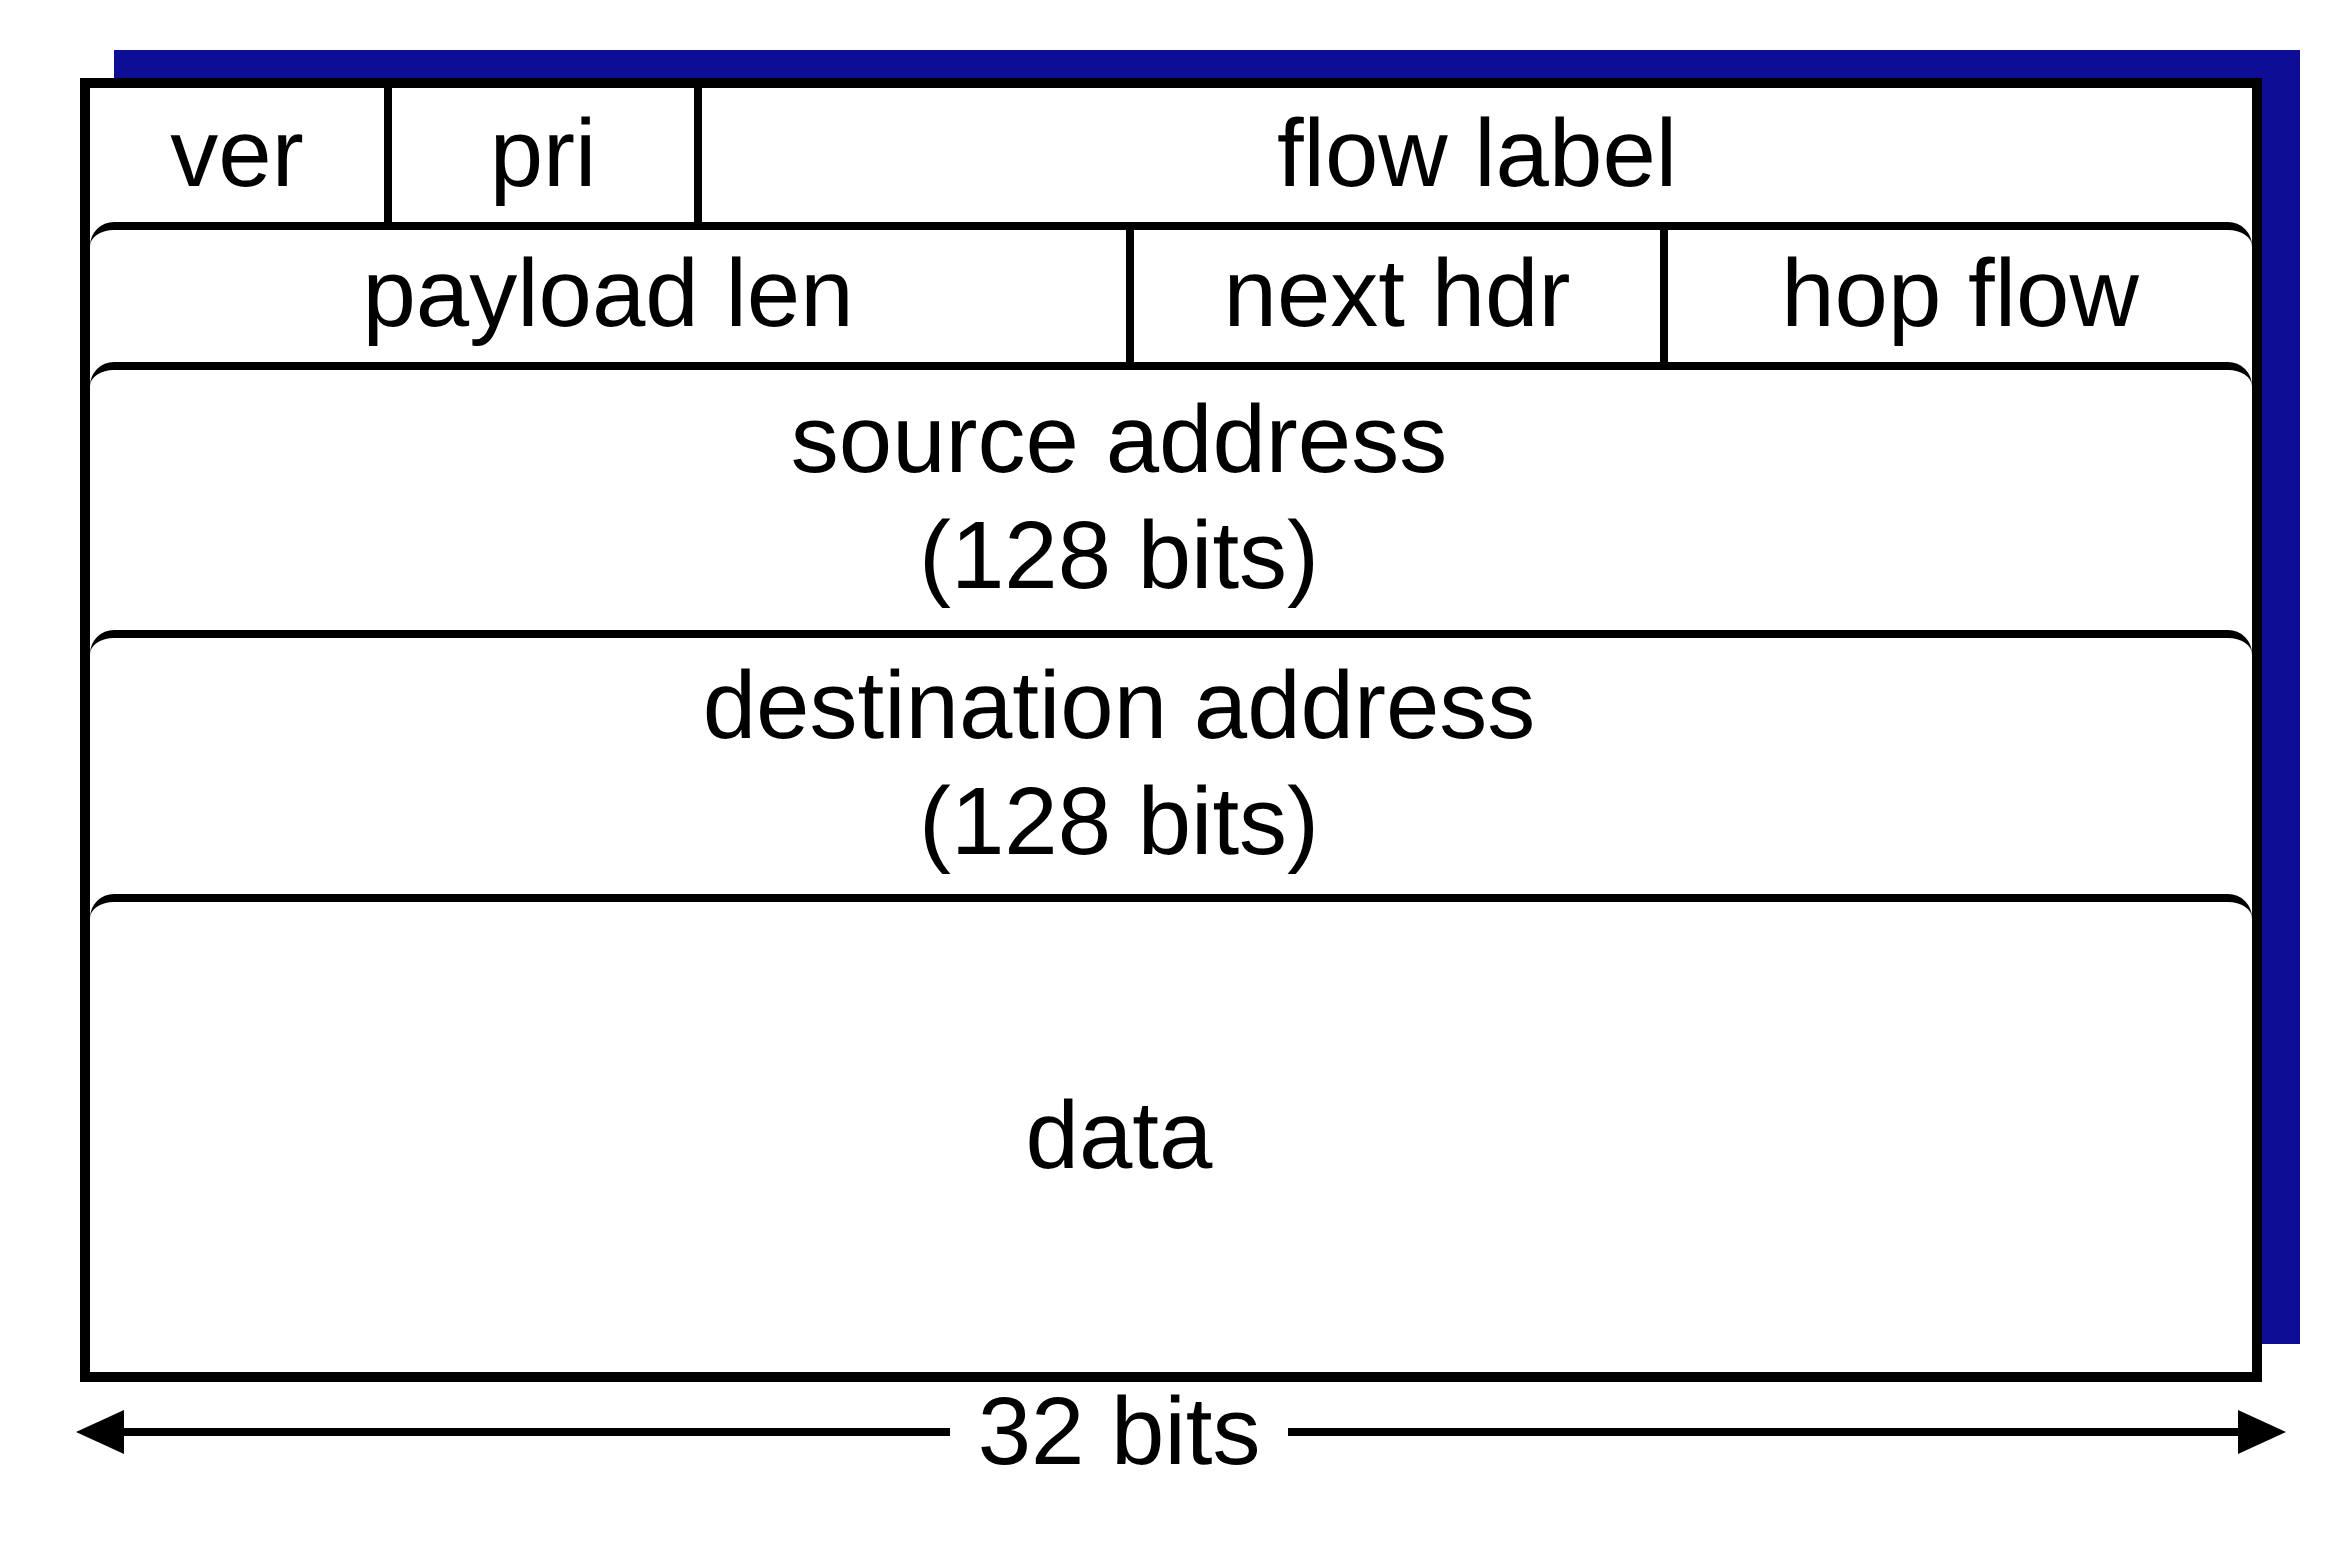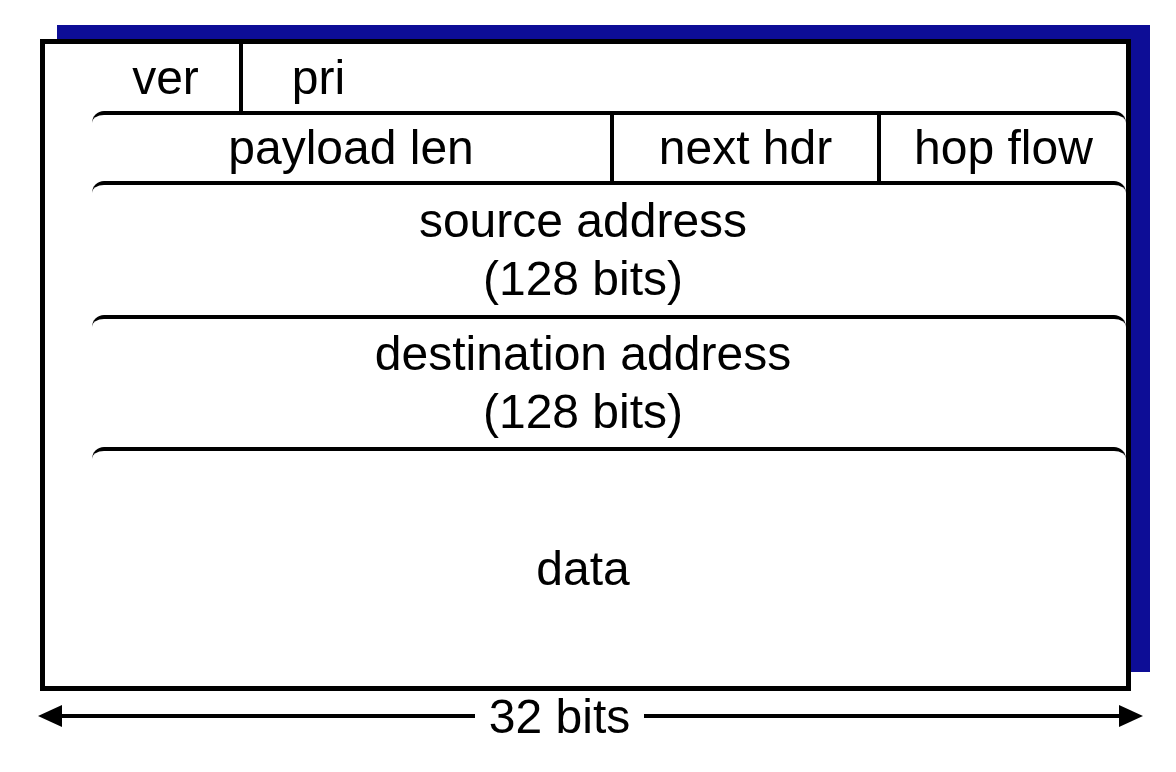--- a/index.html
+++ b/index.html
@@ -19,7 +19,7 @@
   .packet{position:absolute;left:40px;top:39px;width:1091px;height:652px;
           background:var(--background);border:5px solid var(--border);
           box-sizing:border-box;display:flex;flex-direction:column;}
-  .row{display:grid;box-sizing:border-box;margin-left:47px;}
+  .row{display:grid;box-sizing:border-box;}
   .row + .row{border-top:4px solid var(--border);border-radius:12px;}
   .row1{height:67px;grid-template-columns:147px 155px 1fr;}
   .row2{height:70px;grid-template-columns:518px 267px 1fr;}

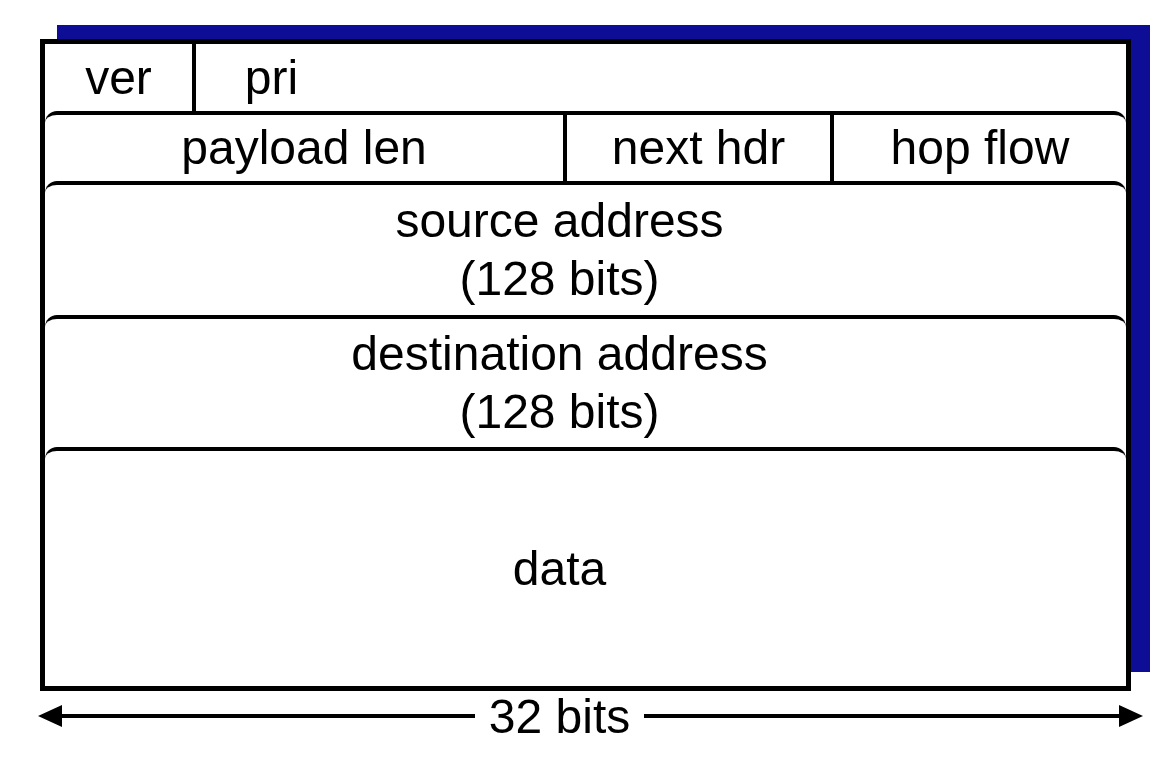--- a/index.html
+++ b/index.html
@@ -59,6 +59,9 @@
       <div class="cell">
         <span>pri</span>
       </div>
+      <div class="cell">
+        <span>flow label</span>
+      </div>
     </div>
 
     <div class="row row2">

